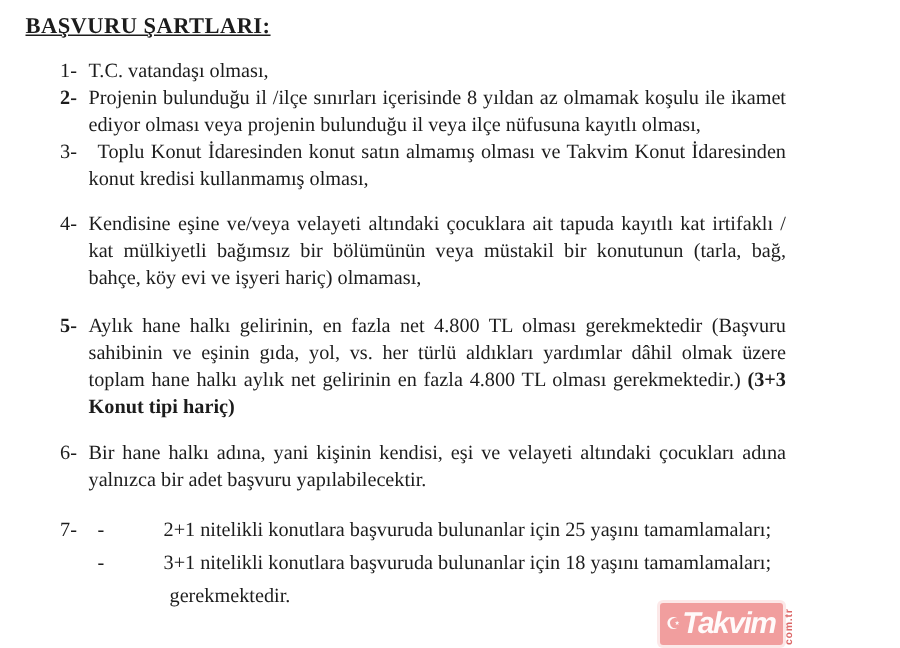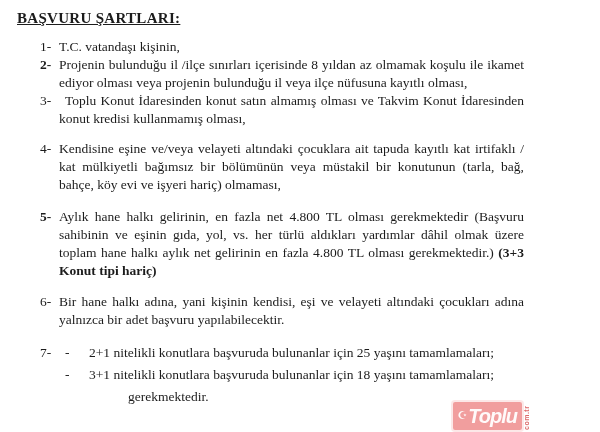--- a/index.html
+++ b/index.html
@@ -119,7 +119,7 @@
 
     <div class="item">
       <span class="num">1-</span>
-      <div class="txt">T.C. vatandaşı kişinin,</div>
+      <div class="txt">T.C. vatandaşı olması,</div>
     </div>
 
     <div class="item bold-num">

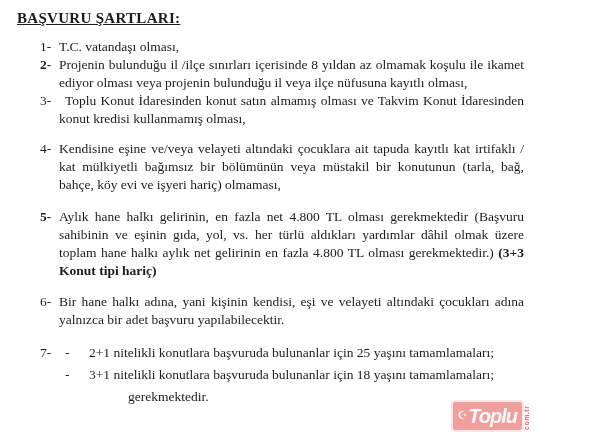--- a/index.html
+++ b/index.html
@@ -59,7 +59,7 @@
     padding-left: 6px;
     flex-shrink: 0;
   }
-  .subitem .sub-txt { flex: 1; }
+  .subitem .sub-txt { flex: 1; margin-left: 20px; }
   .closing {
     margin-top: 4px;
     margin-left: 69px;

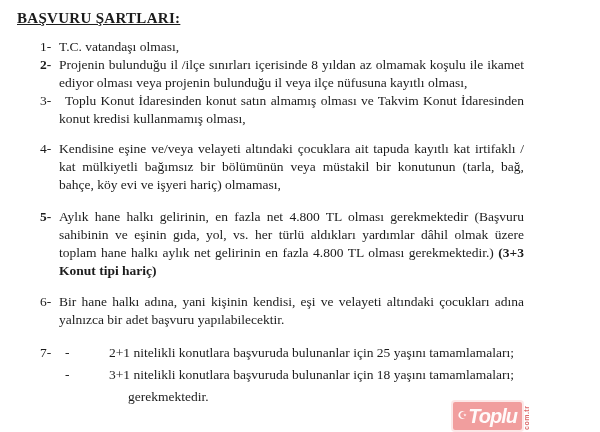--- a/index.html
+++ b/index.html
@@ -62,7 +62,7 @@
   .subitem .sub-txt { flex: 1; margin-left: 20px; }
   .closing {
     margin-top: 4px;
-    margin-left: 69px;
+    margin-left: 54px;
   }
   
   .watermark {

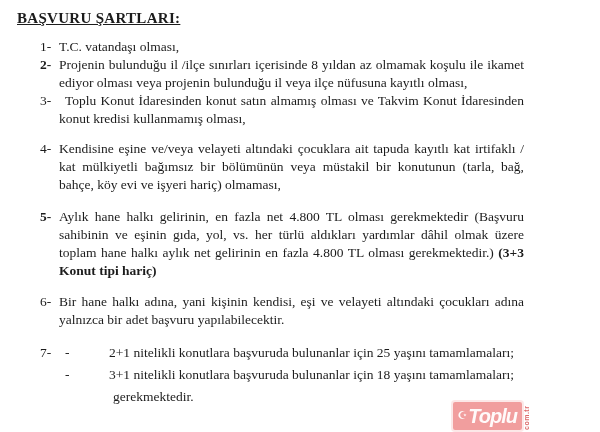--- a/index.html
+++ b/index.html
@@ -169,7 +169,7 @@
   <div class="watermark">
     <div class="wm-block">
       <span class="wm-crescent">☪</span>
-      <span class="wm-brand">Toplu</span>
+      <span class="wm-brand">Takvim</span>
     </div>
     <span class="wm-suffix">com.tr</span>
   </div>

